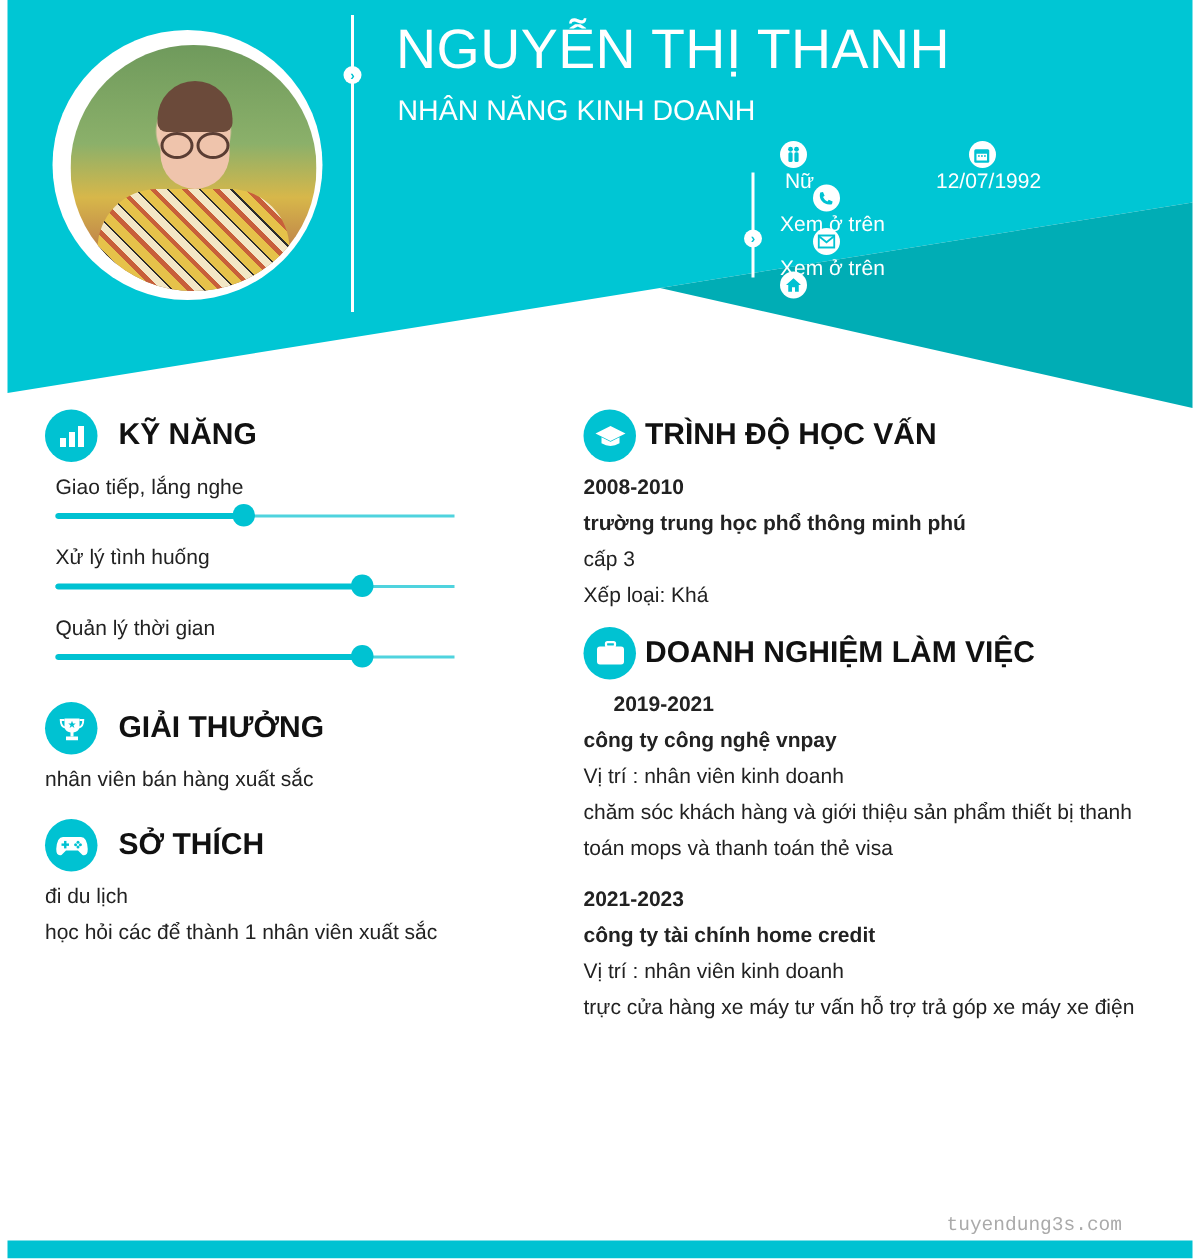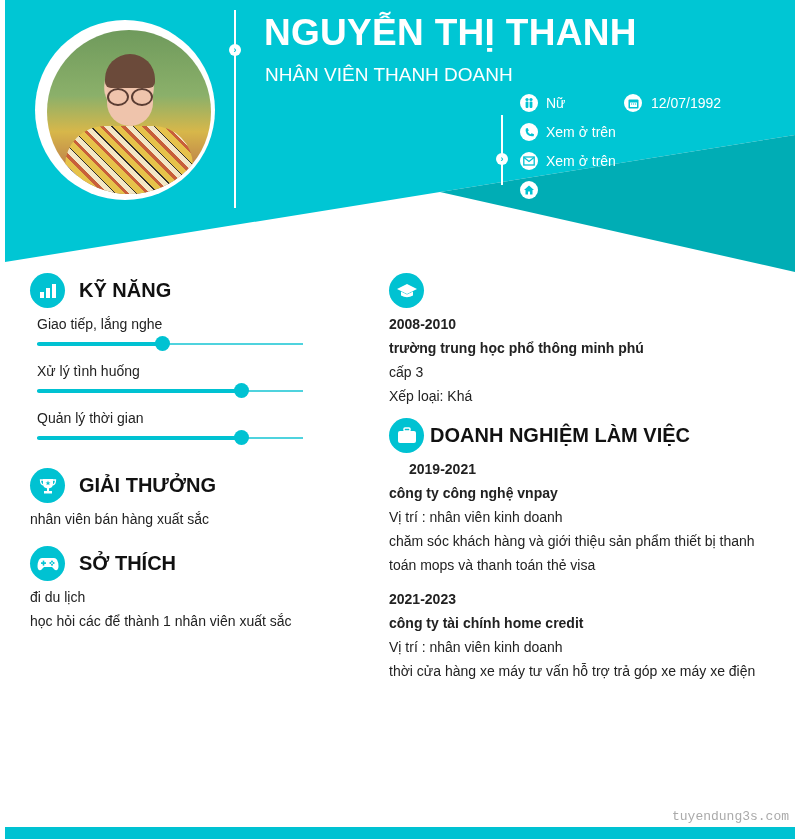--- a/index.html
+++ b/index.html
@@ -17,7 +17,7 @@
     background: repeating-linear-gradient(45deg,#e6c24a 0 6px,#c85f3a 6px 9px,#f3e7c6 9px 14px,#2d2d2d 14px 15px); }
   .vline { position: absolute; background: #fff; width: 2px; }
   .chev { position: absolute; width: 12px; height: 12px; border-radius: 50%; background: #fff; color: #00c2d2; font-size: 9px; line-height: 12px; text-align: center; font-weight: bold; }
-  .name { position: absolute; left: 264px; top: 12px; font-size: 37px; font-weight: bold; color: #fff; letter-spacing: 0.3px; white-space: nowrap; }
+  .name { position: absolute; left: 264px; top: 12px; font-size: 37px; font-weight: normal; color: #fff; letter-spacing: 0.3px; white-space: nowrap; }
   .jobtitle { position: absolute; left: 265px; top: 64px; font-size: 19px; color: #fff; white-space: nowrap; }
   .info { position: absolute; display: flex; align-items: center; color: #fff; font-size: 14px; white-space: nowrap; }
   .info .ic { width: 18px; height: 18px; border-radius: 50%; background: #fff; margin-right: 8px; display: flex; align-items: center; justify-content: center; }

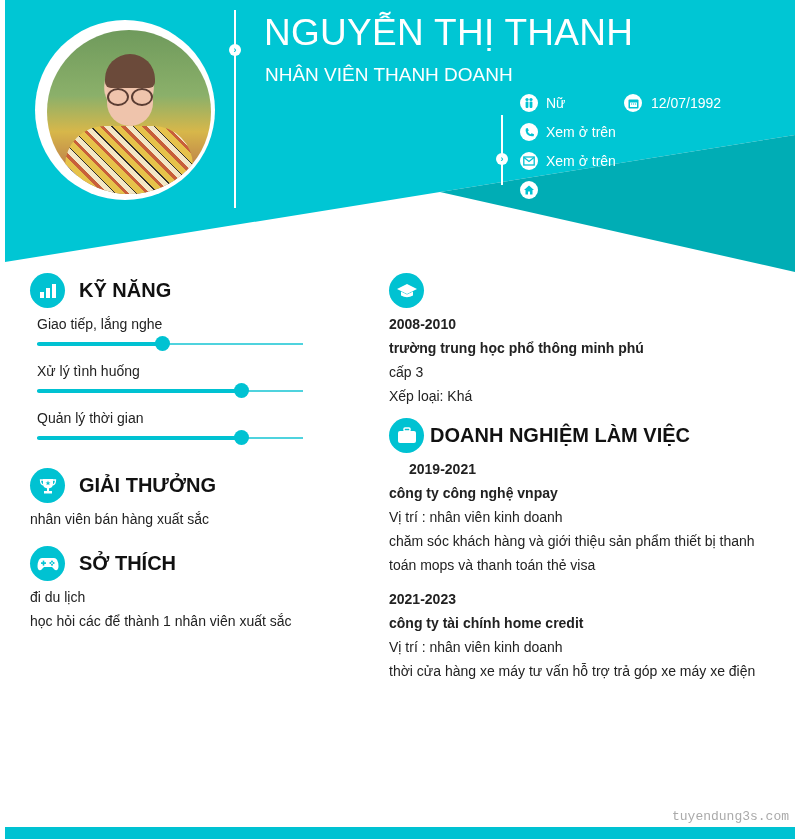--- a/index.html
+++ b/index.html
@@ -55,7 +55,7 @@
 <div class="chev" style="left:496px; top:153px;">›</div>
 
 <div class="name">NGUYỄN THỊ THANH</div>
-<div class="jobtitle">NHÂN VIÊN THANH DOANH</div>
+<div class="jobtitle">NHÂN NĂNG KINH DOANH</div>
 
 <div class="info" style="left:520px; top:94px;">
   <span class="ic">

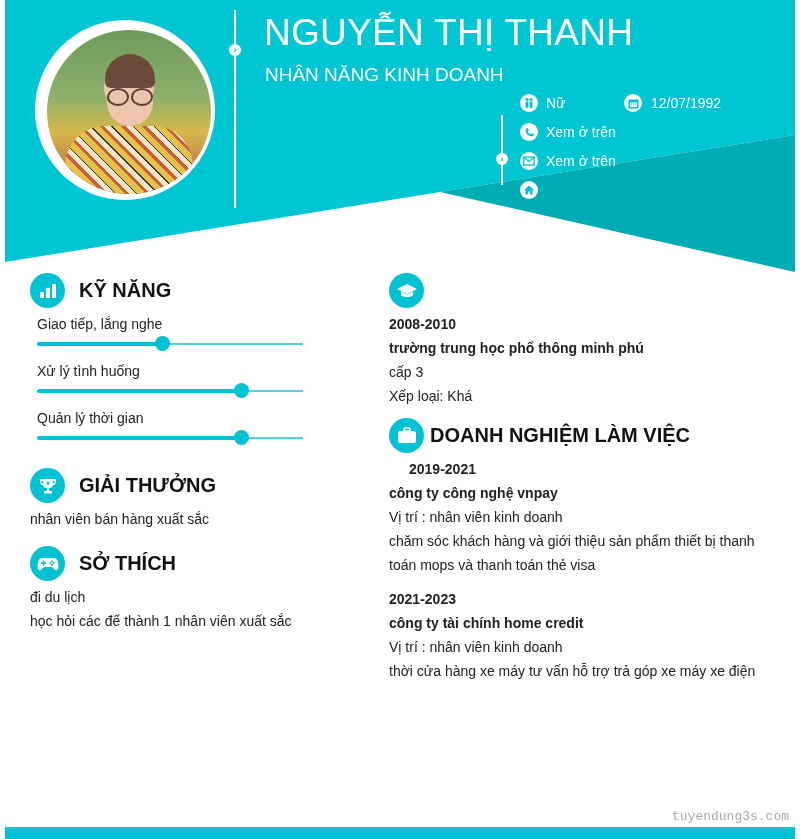--- a/index.html
+++ b/index.html
@@ -19,7 +19,7 @@
   .chev { position: absolute; width: 12px; height: 12px; border-radius: 50%; background: #fff; color: #00c2d2; font-size: 9px; line-height: 12px; text-align: center; font-weight: bold; }
   .name { position: absolute; left: 264px; top: 12px; font-size: 37px; font-weight: normal; color: #fff; letter-spacing: 0.3px; white-space: nowrap; }
   .jobtitle { position: absolute; left: 265px; top: 64px; font-size: 19px; color: #fff; white-space: nowrap; }
-  .info { position: absolute; display: flex; align-items: center; color: #fff; font-size: 14px; white-space: nowrap; }
+  .info { position: absolute; display: flex; align-items: center; color: #fff; font-size: 14px; white-space: nowrap; flex-direction: column; }
   .info .ic { width: 18px; height: 18px; border-radius: 50%; background: #fff; margin-right: 8px; display: flex; align-items: center; justify-content: center; }
   .section-head { position: absolute; display: flex; align-items: center; }
   .section-head .bubble { width: 35px; height: 35px; border-radius: 50%; background: #00c2d2; display: flex; align-items: center; justify-content: center; }

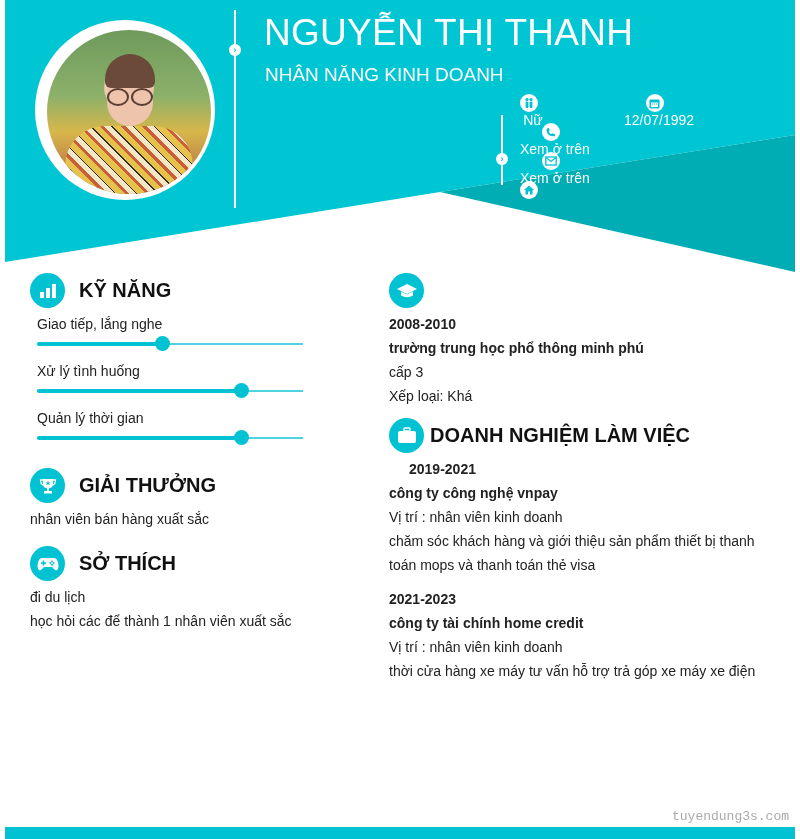--- a/index.html
+++ b/index.html
@@ -170,6 +170,7 @@
         <path d="M5 8.5 V12.5 Q11 16 17 12.5 V8.5 L11 11.5 Z" fill="#fff"></path>
       </svg>
   </span>
+  <span class="title" style="margin-left:6px">TRÌNH ĐỘ HỌC VẤN</span>
 </div>
 <div class="txt bold" style="left:389px; top:316px;">2008-2010</div>
 <div class="txt bold" style="left:389px; top:340px;">trường trung học phổ thông minh phú</div>

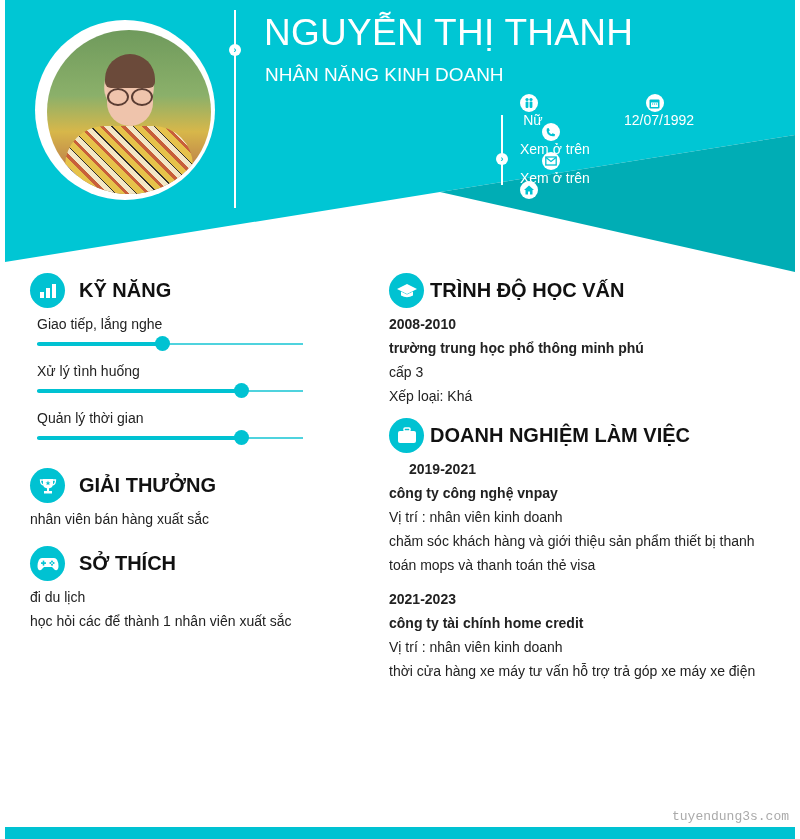--- a/index.html
+++ b/index.html
@@ -196,7 +196,7 @@
 <div class="txt bold" style="left:389px; top:591px;">2021-2023</div>
 <div class="txt bold" style="left:389px; top:615px;">công ty tài chính home credit</div>
 <div class="txt" style="left:389px; top:639px;">Vị trí : nhân viên kinh doanh</div>
-<div class="txt" style="left:389px; top:663px;">thời cửa hàng xe máy tư vấn hỗ trợ trả góp xe máy xe điện</div>
+<div class="txt" style="left:389px; top:663px;">trực cửa hàng xe máy tư vấn hỗ trợ trả góp xe máy xe điện</div>
 
 <div class="watermark">tuyendung3s.com</div>
 <div class="footer-bar"></div>

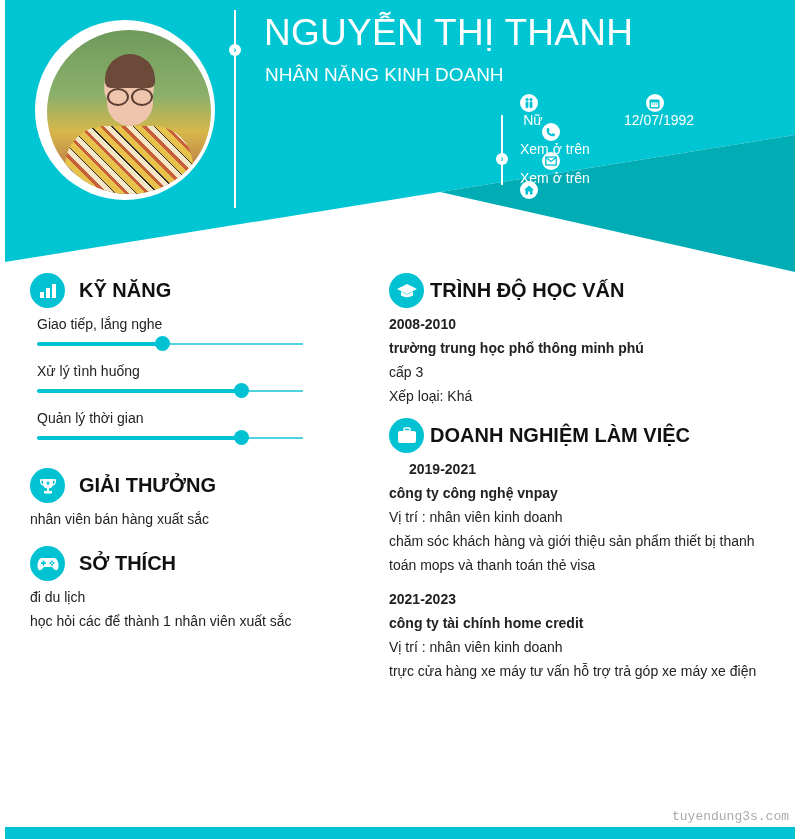--- a/index.html
+++ b/index.html
@@ -30,7 +30,7 @@
   .skill-fill { position: absolute; height: 4px; background: #00c2d2; left: 37px; border-radius: 2px; }
   .skill-knob { position: absolute; width: 15px; height: 15px; border-radius: 50%; background: #00c2d2; }
   .footer-bar { position: absolute; left: 5px; top: 827px; width: 790px; height: 12px; background: #00c2d2; }
-  .watermark { position: absolute; left: 672px; top: 809px; font-family: "Liberation Mono", "DejaVu Sans Mono", monospace; font-size: 13px; color: #aaaaaa; }
+  .watermark { position: absolute; left: 631px; top: 809px; font-family: "Liberation Mono", "DejaVu Sans Mono", monospace; font-size: 13px; color: #aaaaaa; }
 </style>
 </head>
 <body>

